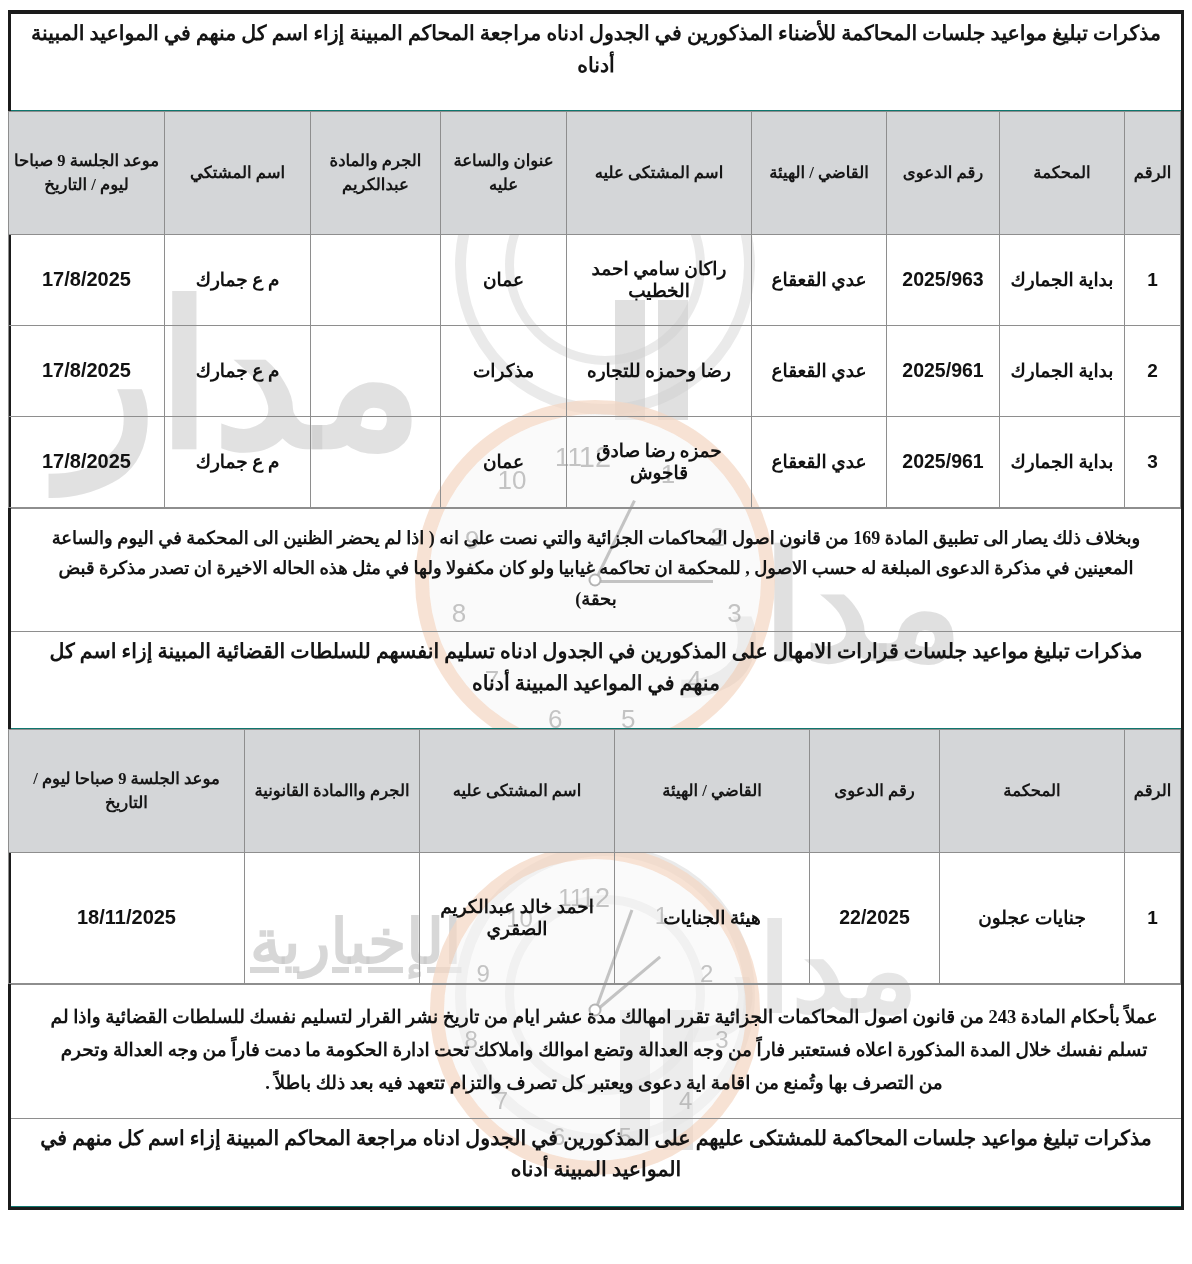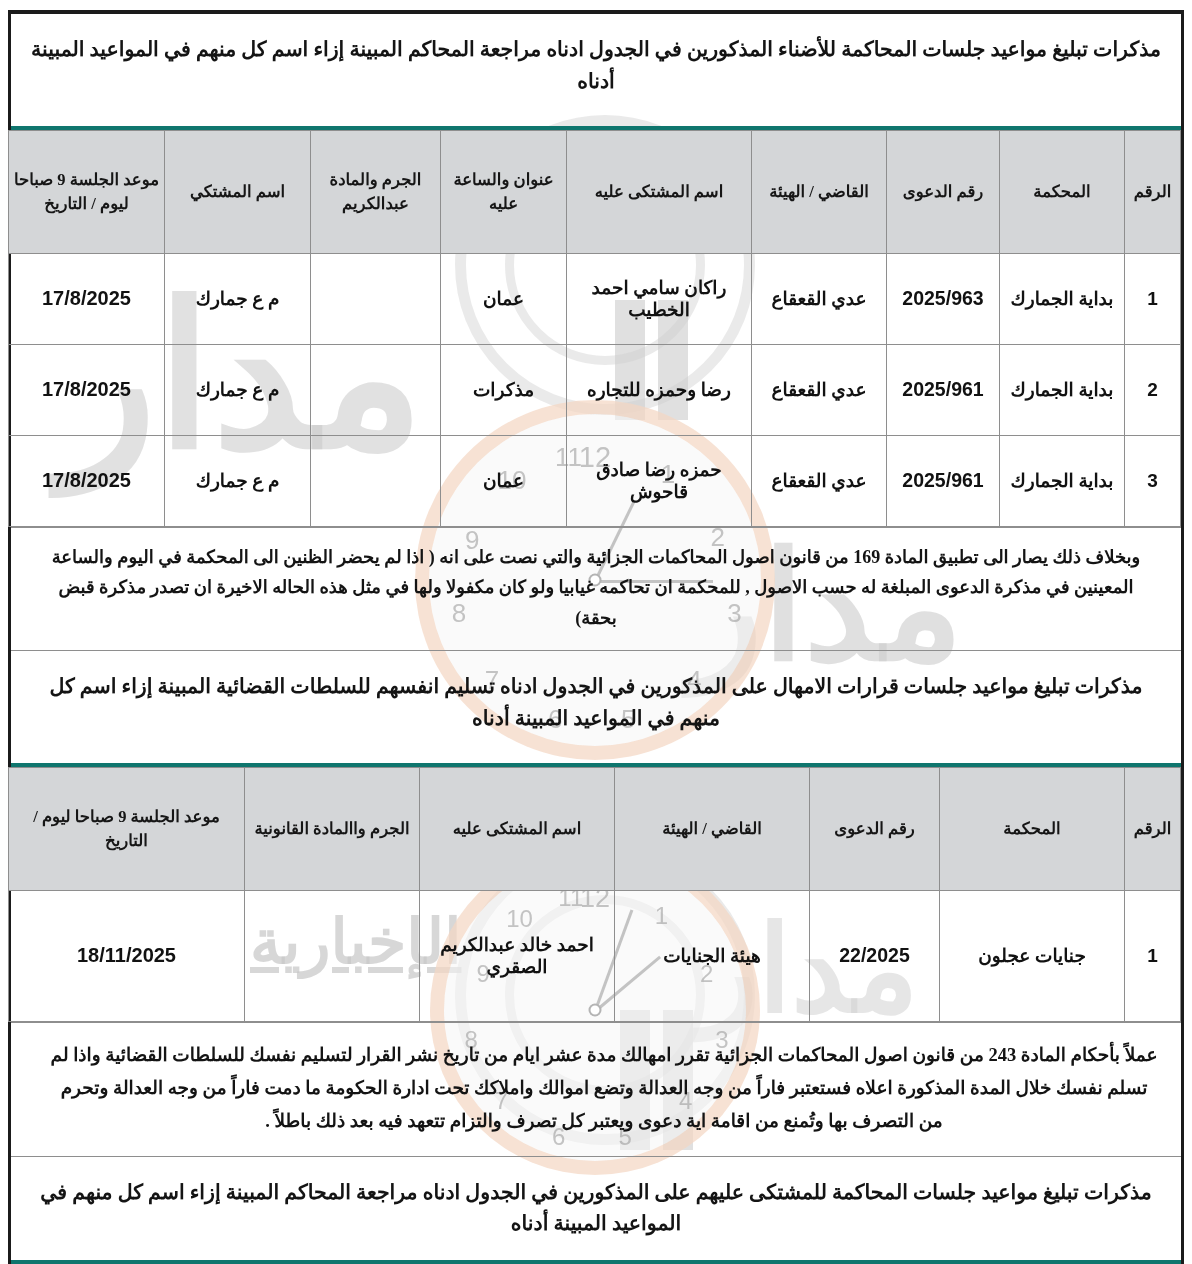--- a/index.html
+++ b/index.html
@@ -98,8 +98,8 @@
 
   .notice-head {
     box-sizing: border-box;
-    border-bottom: 4px solid #0f766e;
-    padding: 20px 18px 20px 18px;
+    border-bottom: 1px solid #0f766e;
+    padding: 4px 18px 20px 18px;
     text-align: center;
     font-weight: 700;
     font-size: 20.5px;

